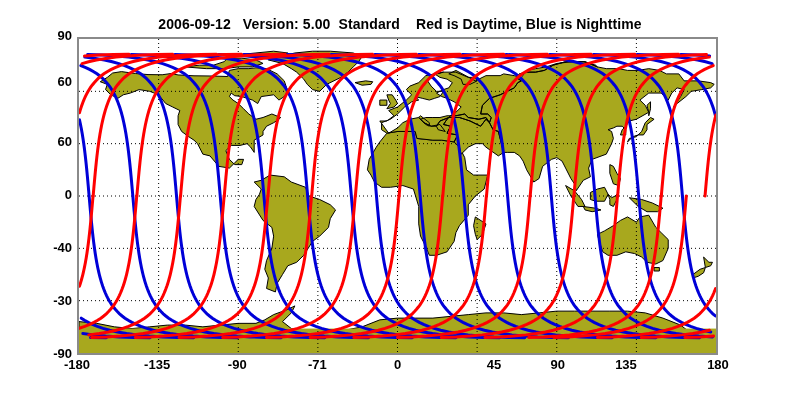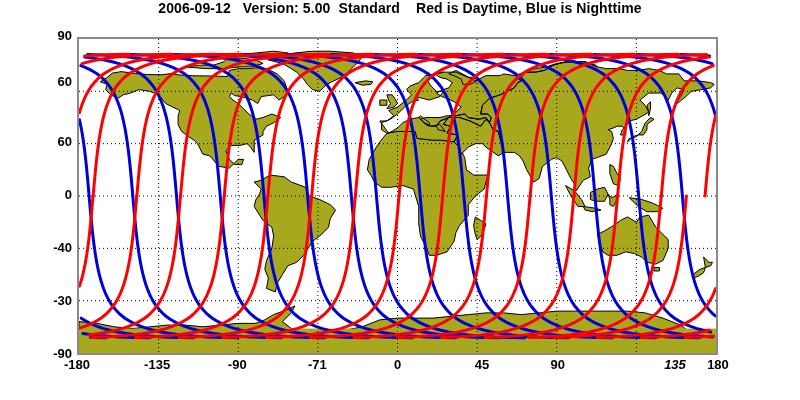--- a/index.html
+++ b/index.html
@@ -10,7 +10,7 @@
   #page{position:relative;width:800px;height:400px;}
 
   .title{
-    position:absolute;left:0;top:0;width:800px;text-align:center;
+    position:absolute;left:0;top:16px;width:800px;text-align:center;
     font-size:14px;font-weight:bold;color:#000;letter-spacing:0.1px;
     white-space:pre;
   }

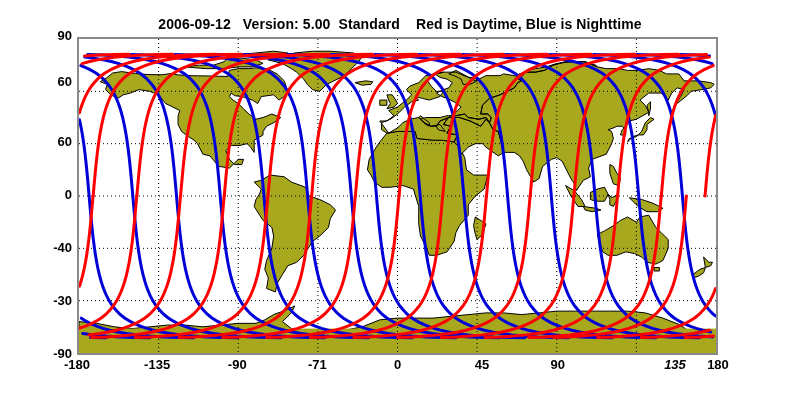--- a/index.html
+++ b/index.html
@@ -162,7 +162,7 @@
       <div class="xlab" style="left: 237.25px;">-90</div>
       <div class="xlab" style="left: 317.375px;">-71</div>
       <div class="xlab" style="left: 397.5px;">0</div>
-      <div class="xlab" style="left: 482px;">45</div>
+      <div class="xlab" style="left: 494px;">45</div>
       <div class="xlab" style="left: 557.75px;">90</div>
       <div class="xlab" style="left: 675px; font-style: italic;">135</div>
       <div class="xlab" style="left: 718px;">180</div>

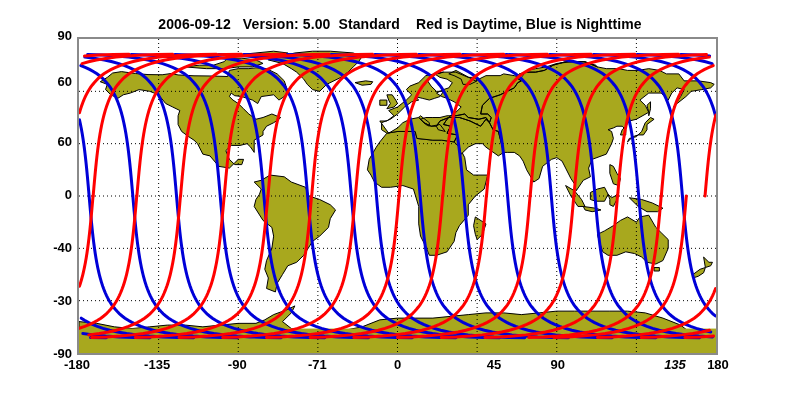--- a/index.html
+++ b/index.html
@@ -164,7 +164,7 @@
       <div class="xlab" style="left: 397.5px;">0</div>
       <div class="xlab" style="left: 494px;">45</div>
       <div class="xlab" style="left: 557.75px;">90</div>
-      <div class="xlab" style="left: 675px; font-style: italic;">135</div>
+      <div class="xlab" style="left: 626px;">135</div>
       <div class="xlab" style="left: 718px;">180</div>
     </div>
 

